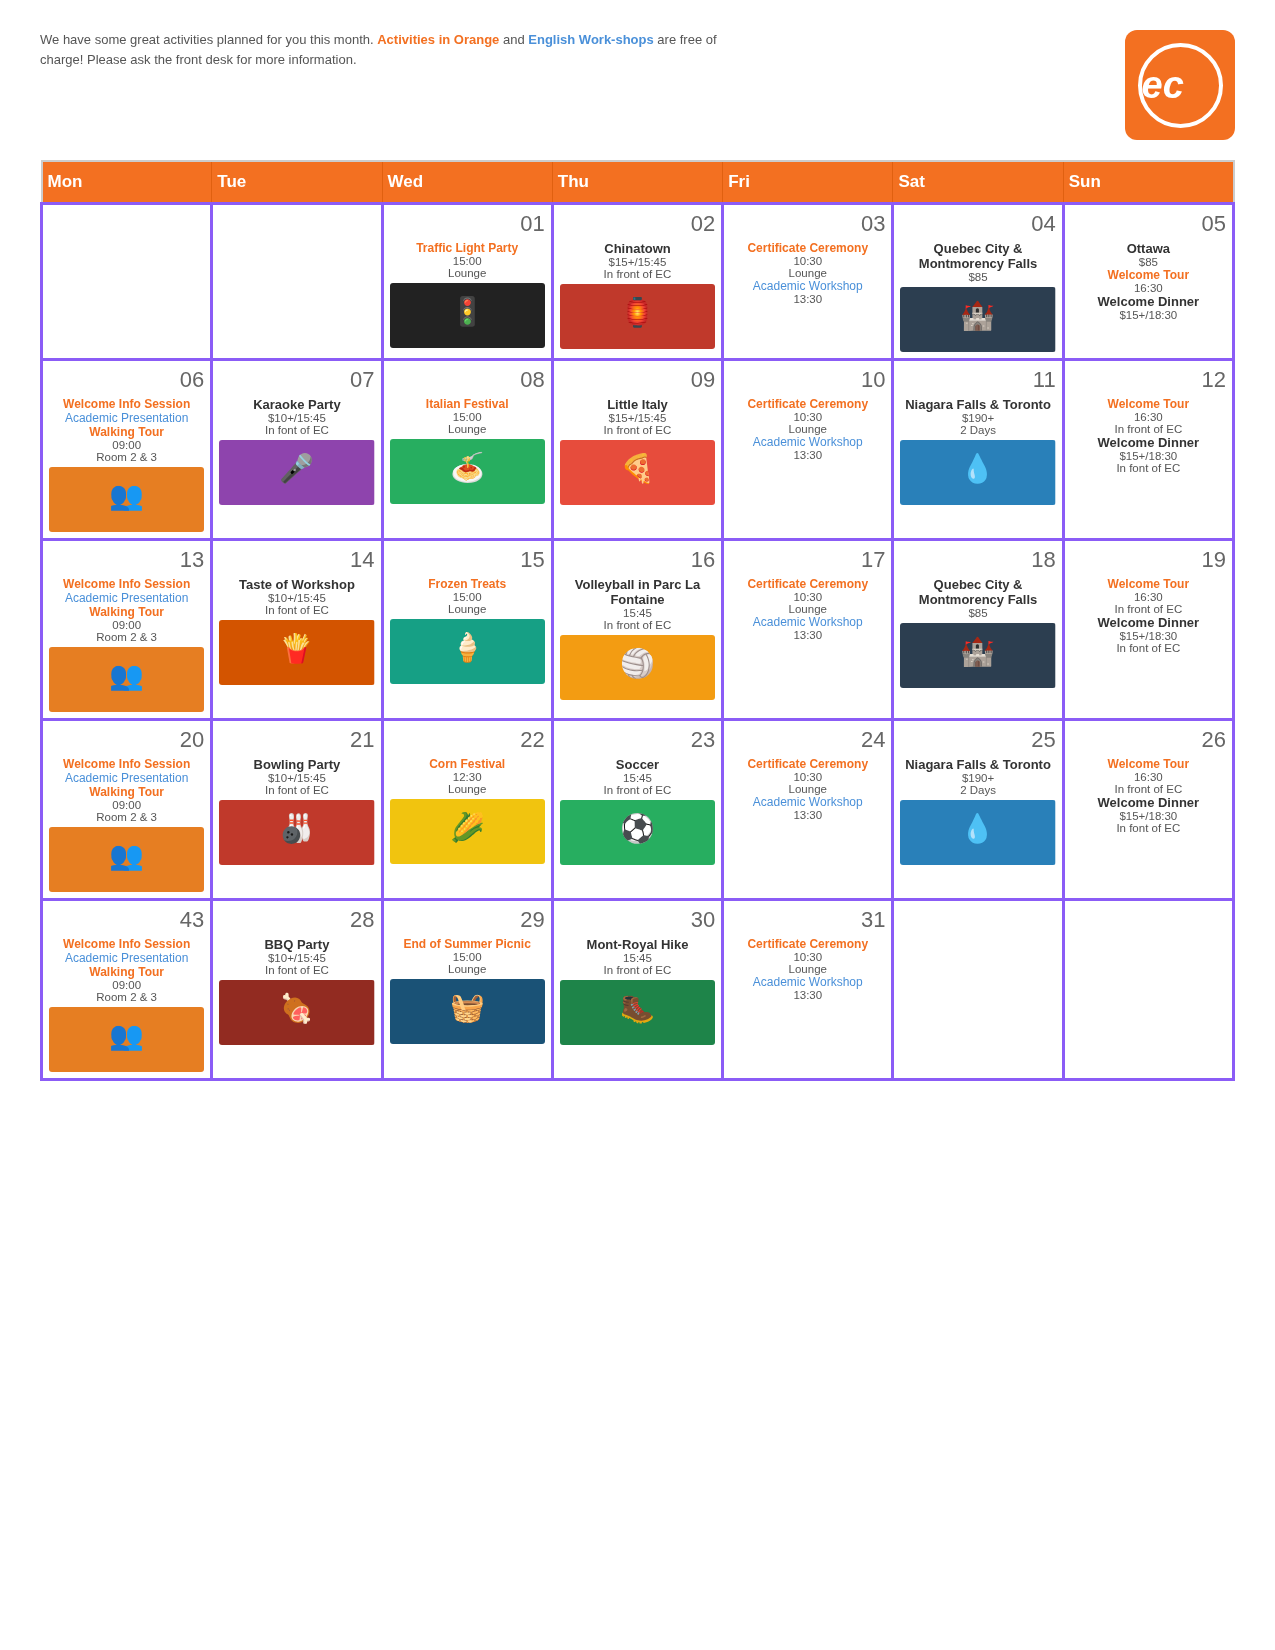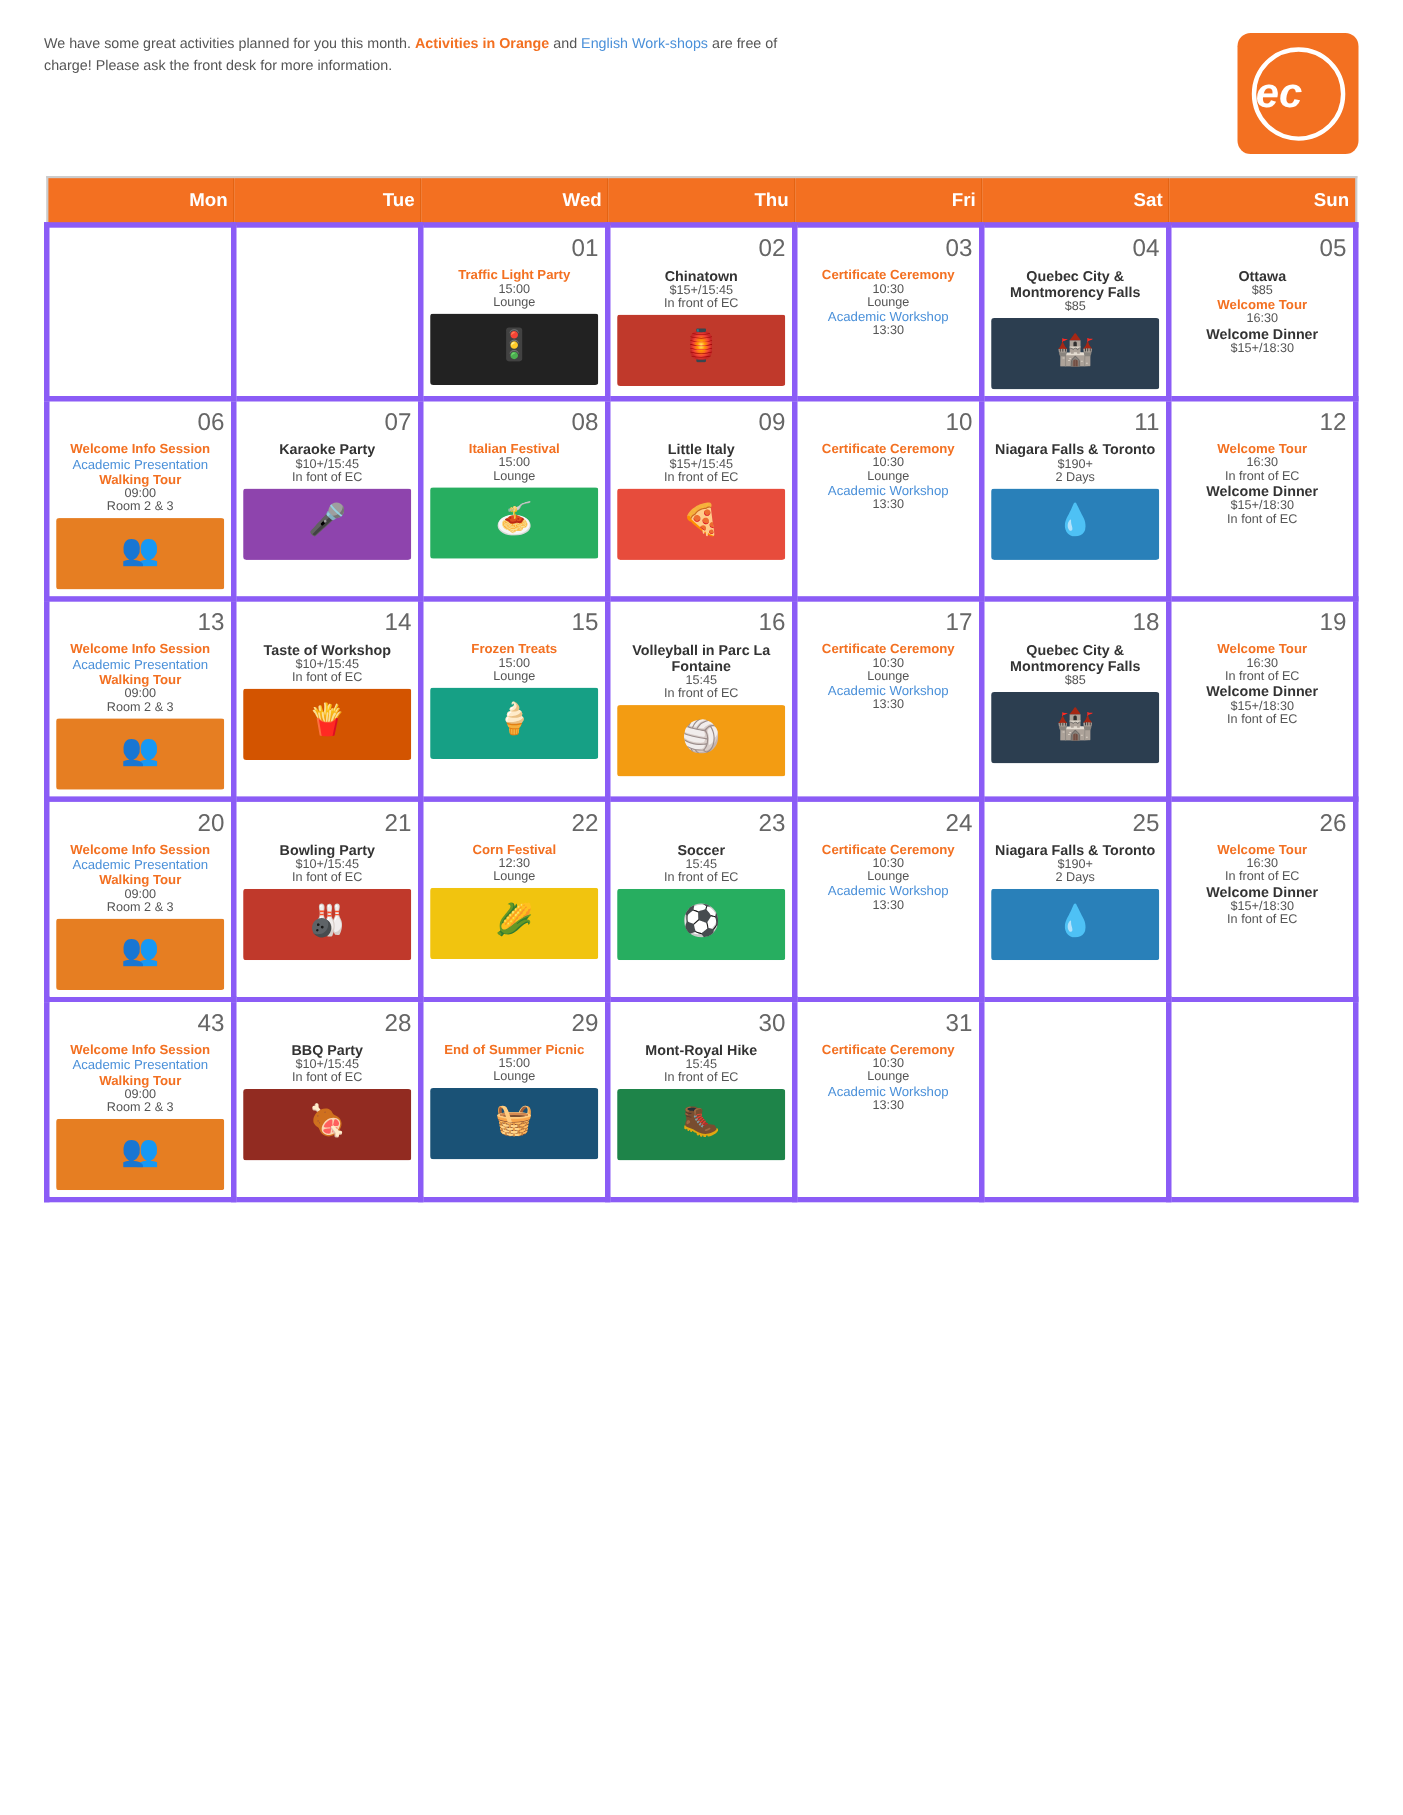--- a/index.html
+++ b/index.html
@@ -40,7 +40,7 @@
       line-height: 1.5;
     }
     .header-desc .orange { color: #f37021; font-weight: bold; }
-    .header-desc .blue { color: #4a90d9; font-weight: normal; }
+    .header-desc .blue { color: #4a90d9; font-weight: bold; }
     .ec-logo {
       width: 110px;
       height: 110px;

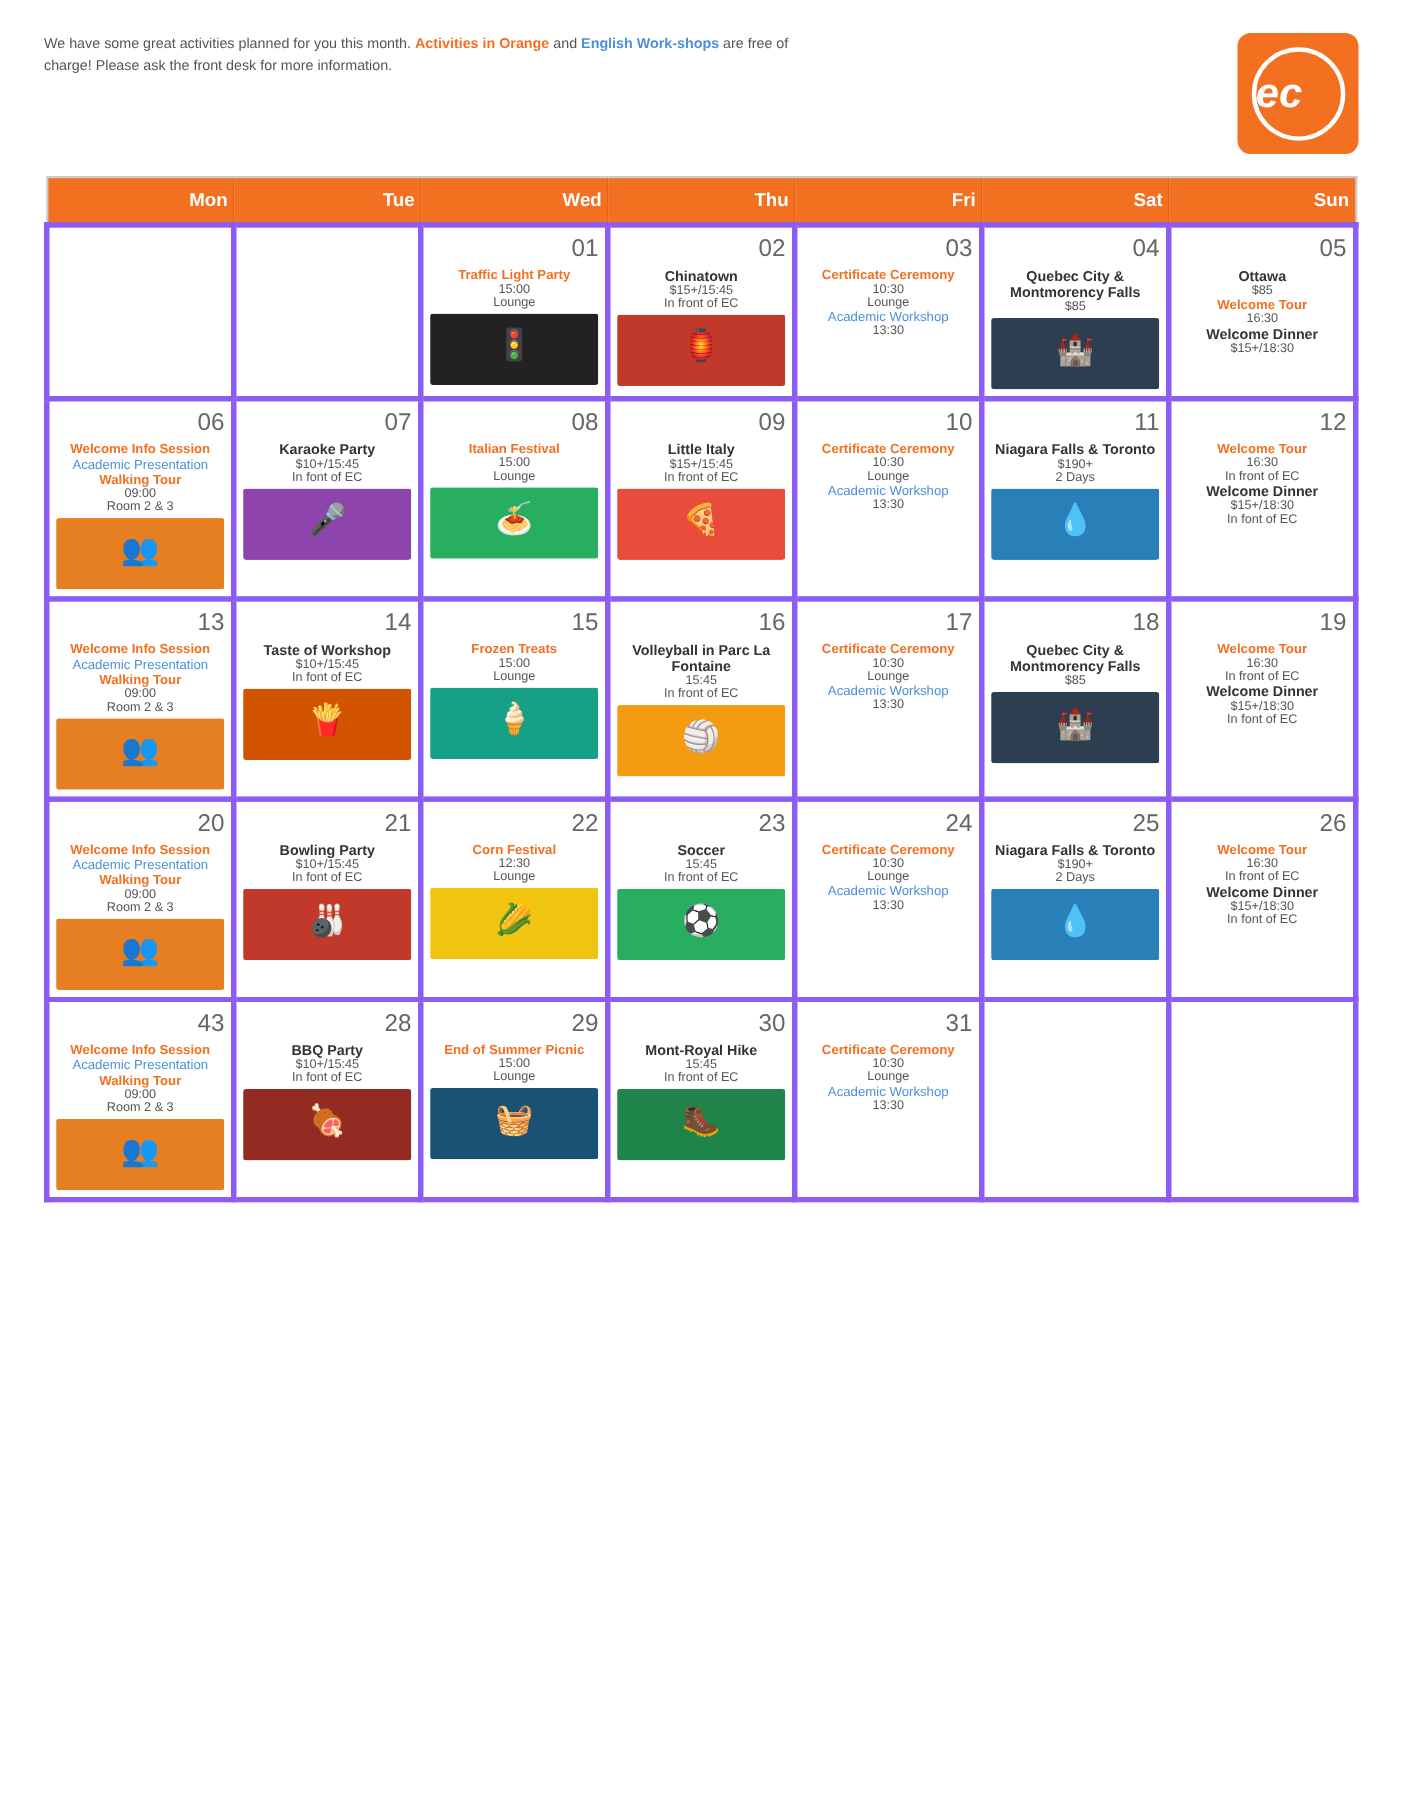--- a/index.html
+++ b/index.html
@@ -74,7 +74,7 @@
       color: #fff;
       font-size: 17px;
       font-weight: bold;
-      text-align: right;
+      text-align: left;
       padding: 10px 5px;
       border: 1px solid #e06010;
     }

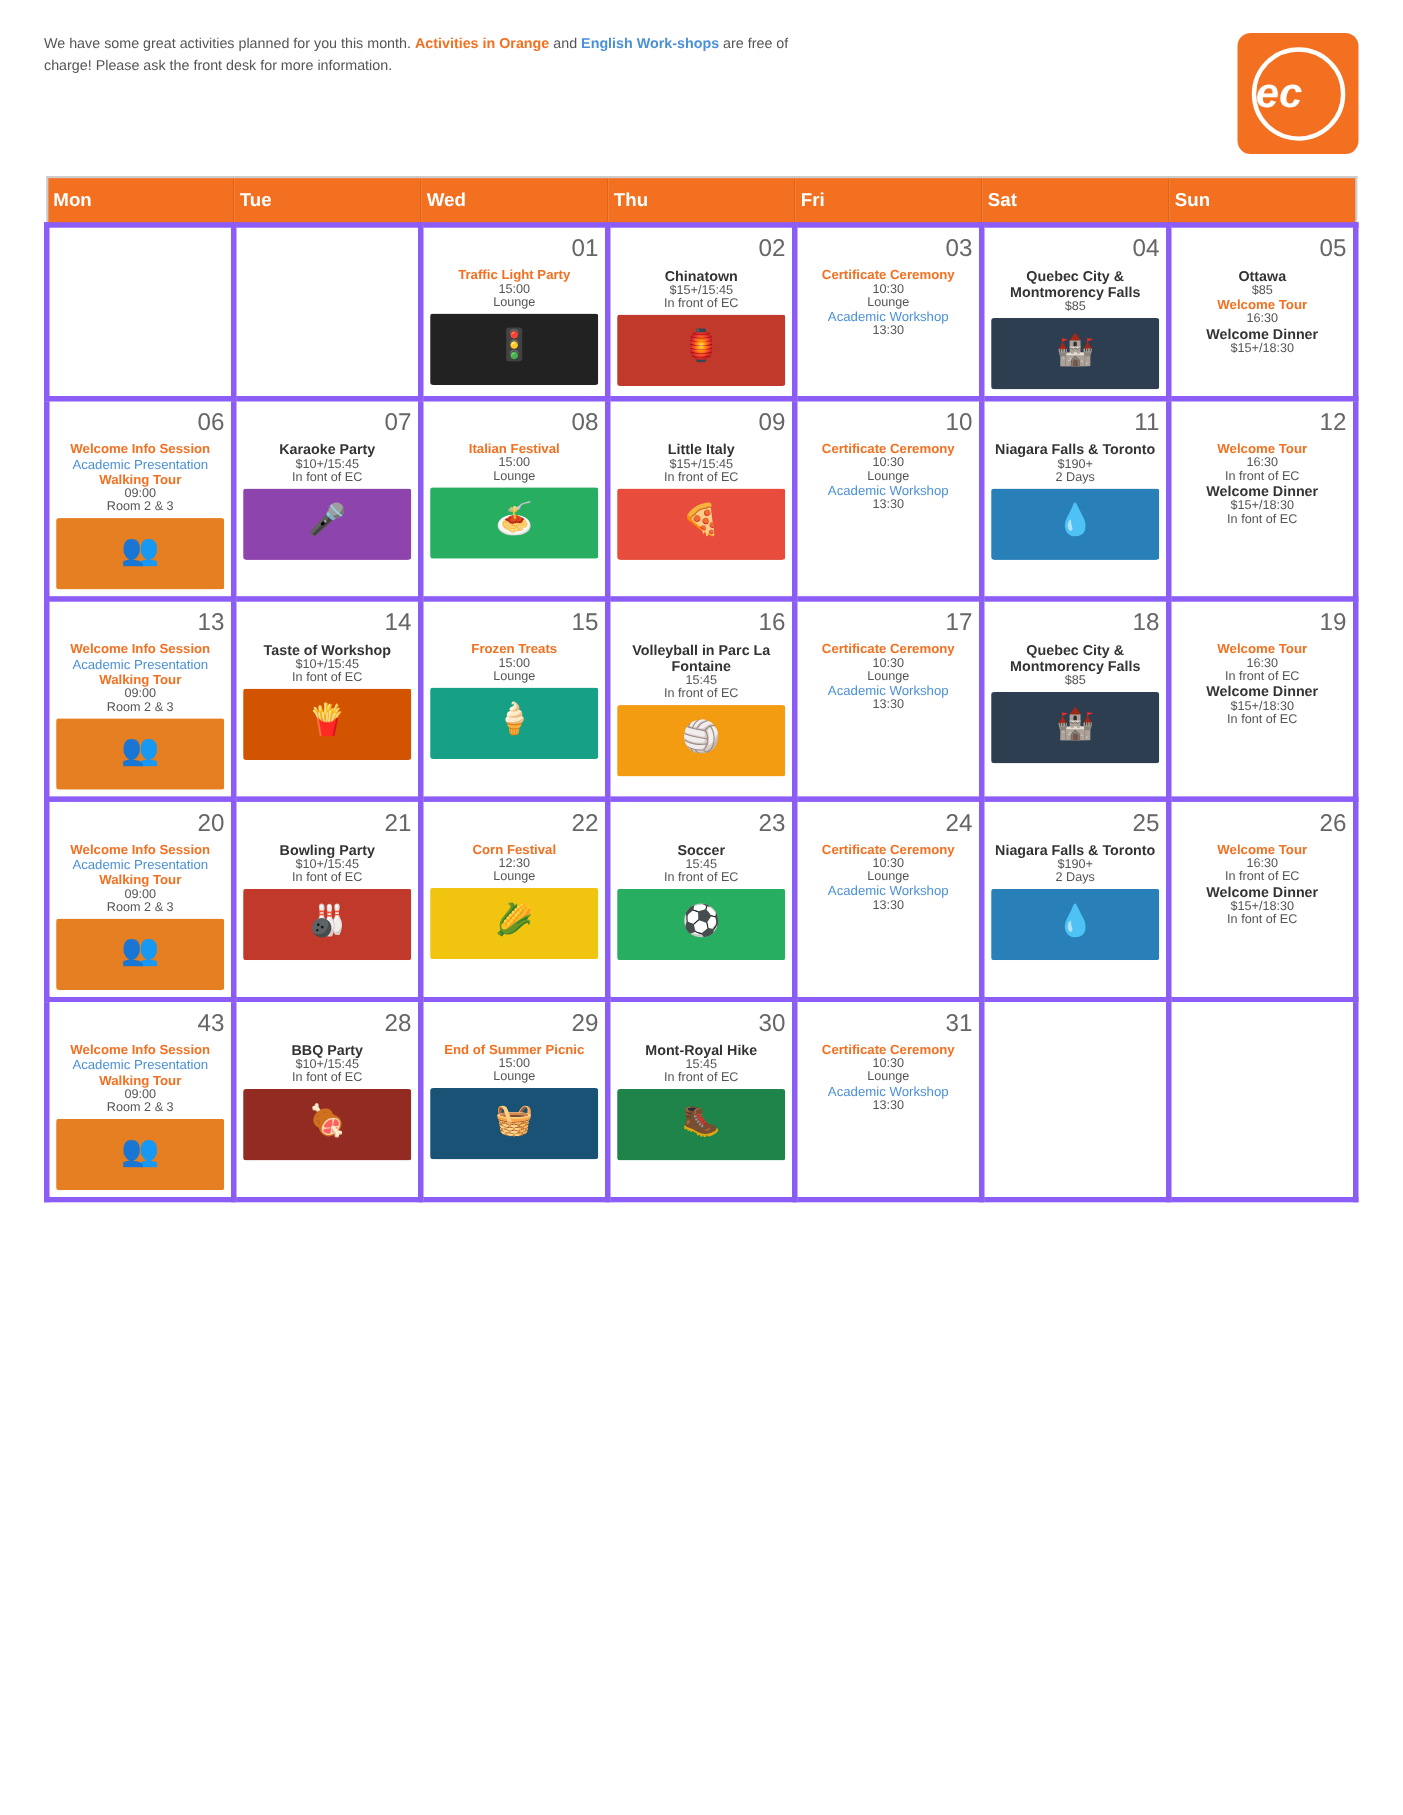--- a/index.html
+++ b/index.html
@@ -81,7 +81,7 @@
     .calendar td {
       width: calc(100% / 7);
       vertical-align: top;
-      border: 5px solid #8b5cf6;
+      border: 3px solid #8b5cf6;
       padding: 6px;
       min-height: 170px;
       position: relative;

